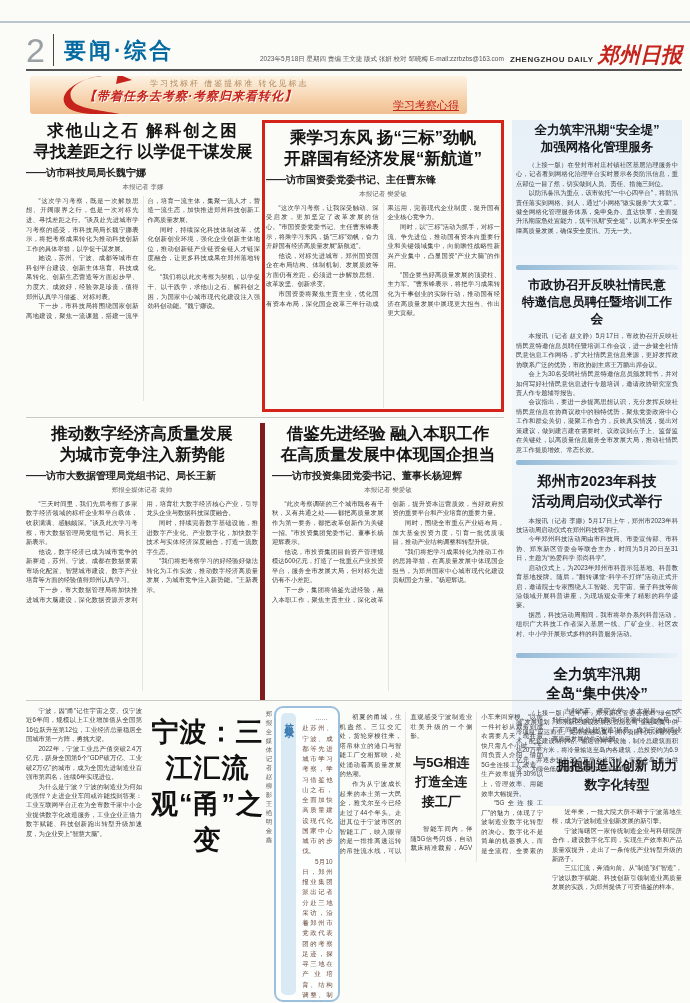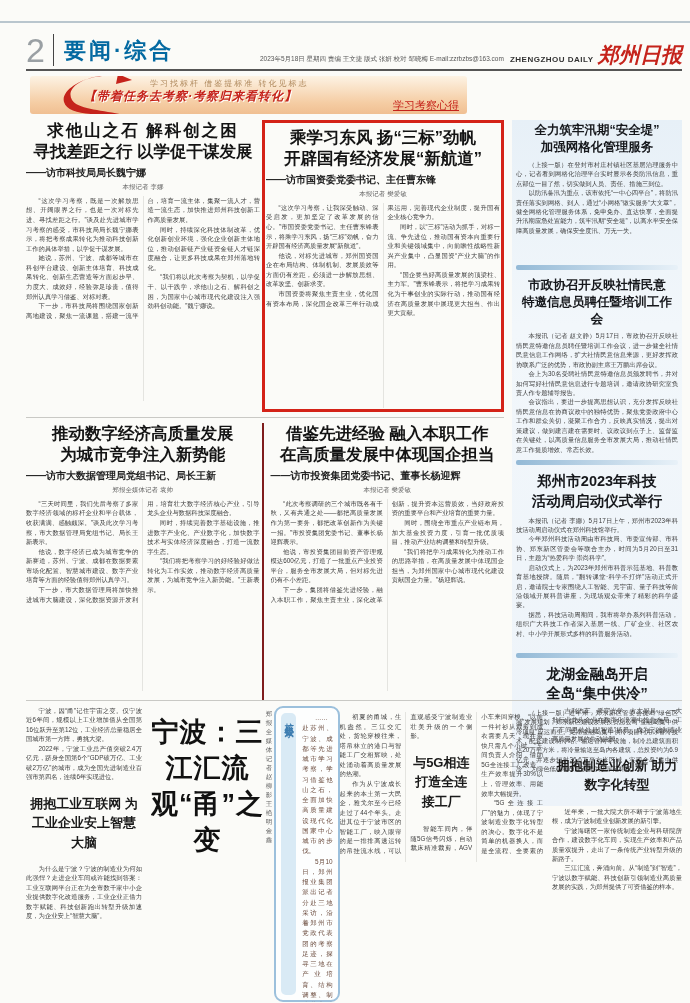--- a/index.html
+++ b/index.html
@@ -135,7 +135,7 @@
             </div>
         </article>
 
-        <article class="a-box" style="border-left:2px solid #7f1d1d;padding-left:7px;">
+        <article class="a-box" style="border-left:5px solid #7f1d1d;padding-left:7px;">
           <div class="hl">借鉴先进经验 融入本职工作</div>
           <div class="hl">在高质量发展中体现国企担当</div>
           <div class="sub">——访市投资集团党委书记、董事长杨迎辉</div>

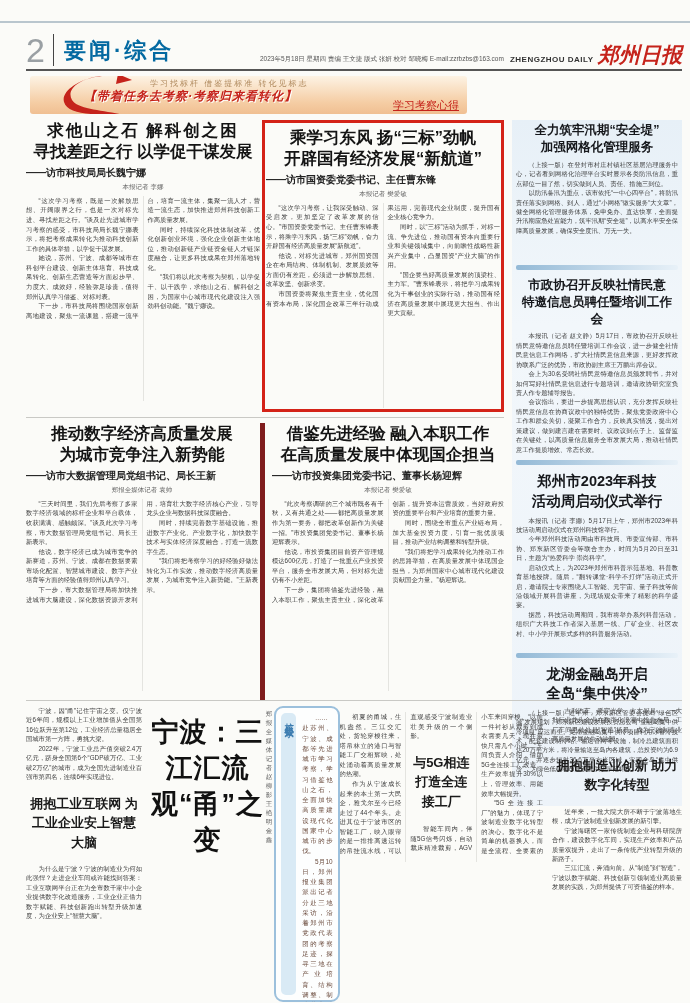--- a/index.html
+++ b/index.html
@@ -183,7 +183,7 @@
       </article>
       <div class="rsep"></div>
       <article class="r-art">
-        <div class="rhl rhl-lg">龙湖金融岛开启</div>
+        <div class="rhl rhl-lg">全力筑牢汛期</div>
         <div class="rhl rhl-lg">全岛“集中供冷”</div>
         <div class="rbody" style="height:96px;">
             <p class="para">（上接一版）近年来，郑东新区管委会提出“绿色区域”发展规划，郑东新区建设发展投资总公司“金融岛集中供冷项目”应运而生。龙湖金融岛集中供冷项目利用冰蓄冷技术，配套建设制冷站、输送管网等设施，制冷总建筑面积达20万平方米，将冷量输送至岛内各建筑，总投资约为6.9亿元，并逐步辐射36.6万平方米区域，实现全岛“集中供冷”，为绿色低碳城市建设提供了示范样板。</p>

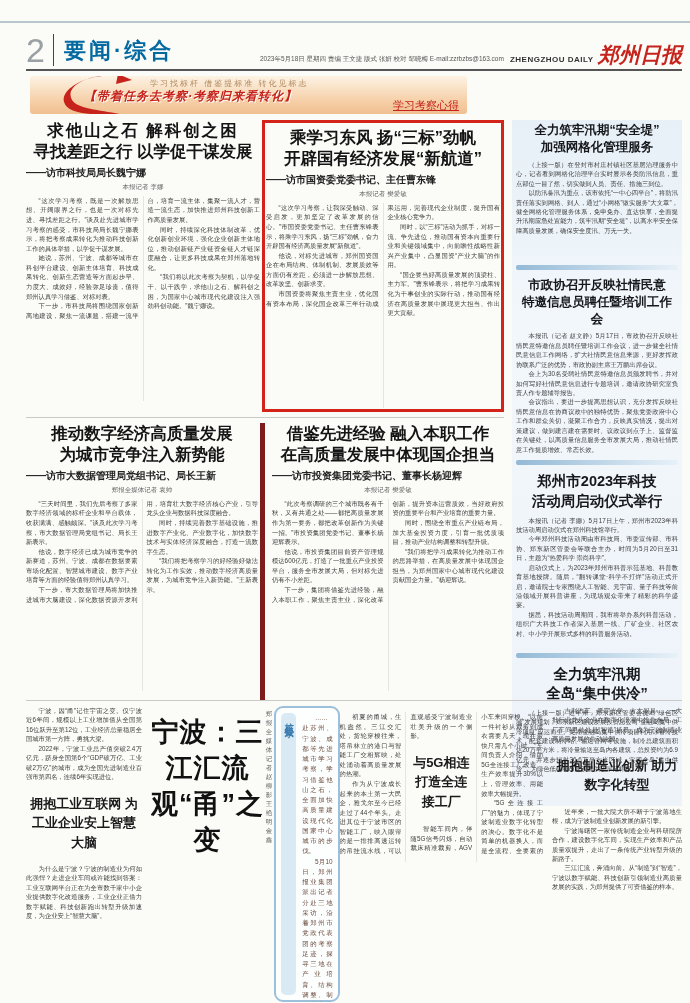--- a/index.html
+++ b/index.html
@@ -196,7 +196,6 @@
     <div class="bcol">
         <p class="para">宁波，因“甬”记住宇宙之变。仅宁波近6年间，规模以上工业增加值从全国第16位跃升至第12位，工业经济总量稳居全国城市第一方阵，勇挑大梁。</p>
         <p class="para">2022年，宁波工业总产值突破2.4万亿元，跻身全国第6个“GDP破万亿、工业破2万亿”的城市，成为全国先进制造业百强市第四名，连续6年实现进位。</p>
-        <div class="sub-head">拥抱工业互联网 为工业企业安上智慧大脑</div>
         <p class="para">为什么是宁波？宁波的制造业为何如此强悍？走进企业车间或许能找到答案：工业互联网平台正在为全市数千家中小企业提供数字化改造服务，工业企业正借力数字赋能、科技创新跑出转型升级加速度，为企业安上“智慧大脑”。</p>
       </div>
 

